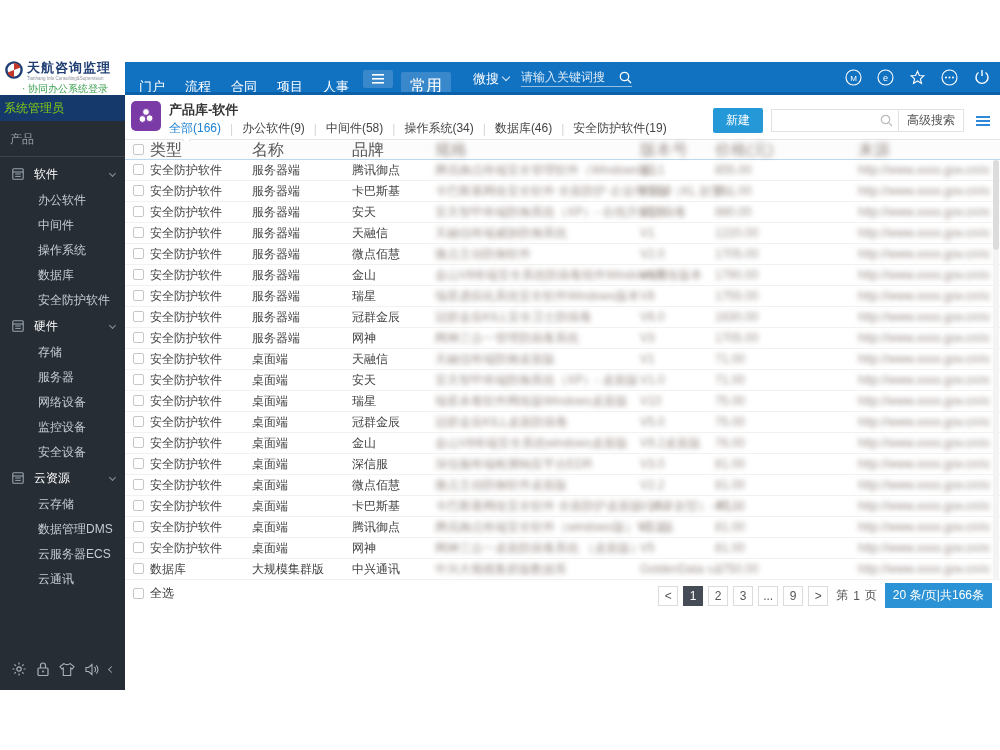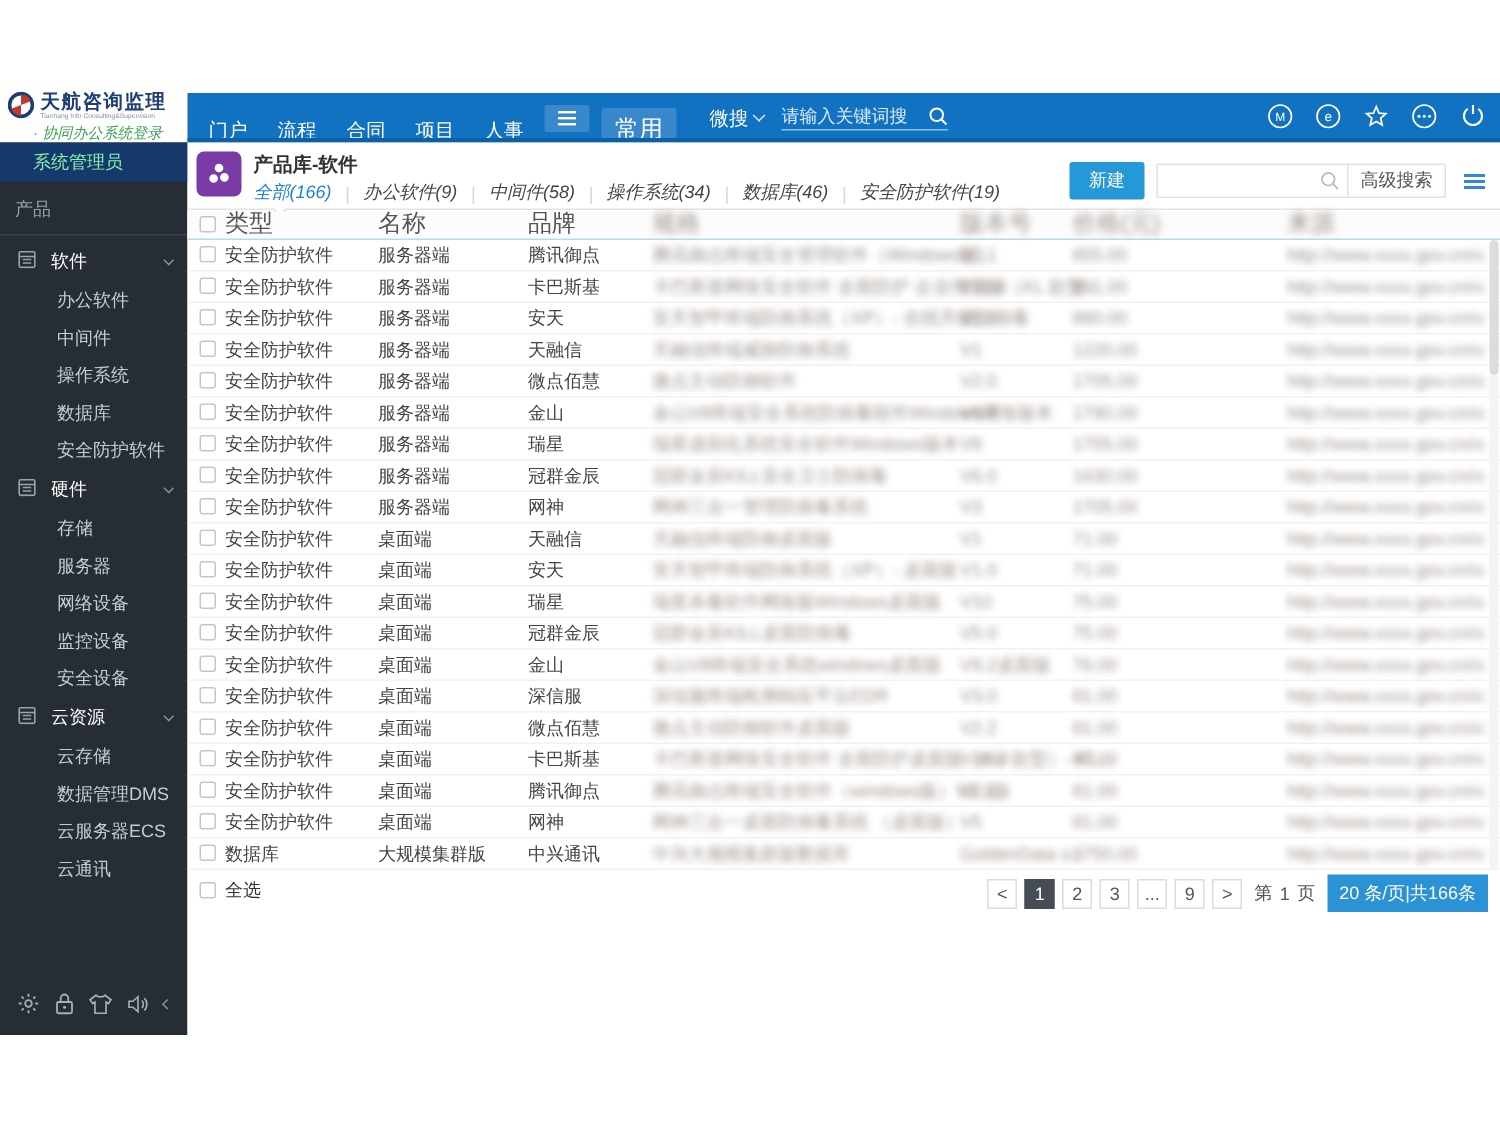--- a/index.html
+++ b/index.html
@@ -12,7 +12,7 @@
   .logo-text { margin-left:4px; }
   .logo-title { font-size:13px; font-weight:bold; color:#1e3e74; letter-spacing:1px; line-height:14px; }
   .logo-sub { font-size:5px; color:#8a8f99; transform:scale(.9); transform-origin:left; white-space:nowrap; }
-  .login-link { position:absolute; left:22px; top:24px; font-size:10px; color:#3ea152; white-space:nowrap;font-style:italic; }
+  .login-link { position:absolute; left:22px; top:24px; font-size:10px; color:#3ea152; white-space:nowrap; }
 
   
   .top-bar { position:absolute; left:125px; top:4px; width:875px; height:33px; background:#1272c2; display:flex; align-items:center; color:#fff; }

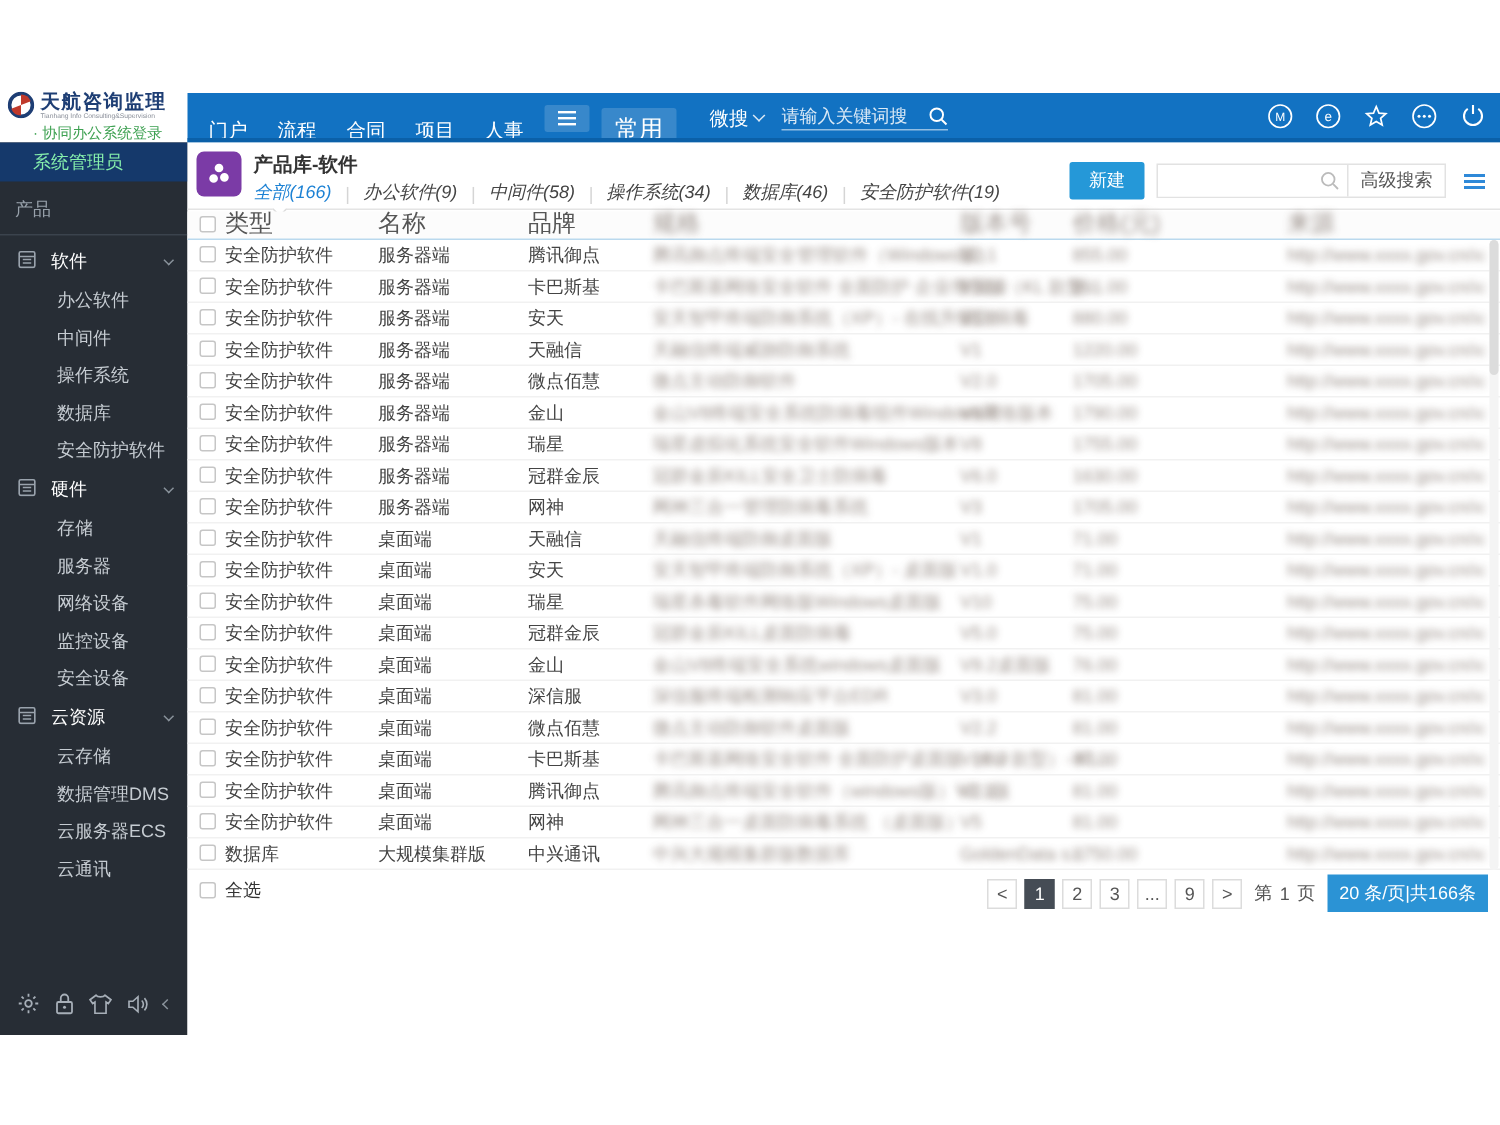--- a/index.html
+++ b/index.html
@@ -31,7 +31,7 @@
 
   
   .sidebar { position:absolute; left:0; top:37px; width:125px; height:595px; background:#272d35; }
-  .role-bar { height:26px; background:#15396b; color:#86efac; font-size:12px; display:flex; align-items:center; padding-left:22px; }
+  .role-bar { height:26px; background:#15396b; color:#84cc16; font-size:12px; display:flex; align-items:center; padding-left:4px; }
   .section-label { color:#98a1ab; font-size:12px; padding:10px 0 8px 10px; }
   .side-divider { border-top:1px solid #3b434d; margin:0; }
   .tree { padding-top:4px; }

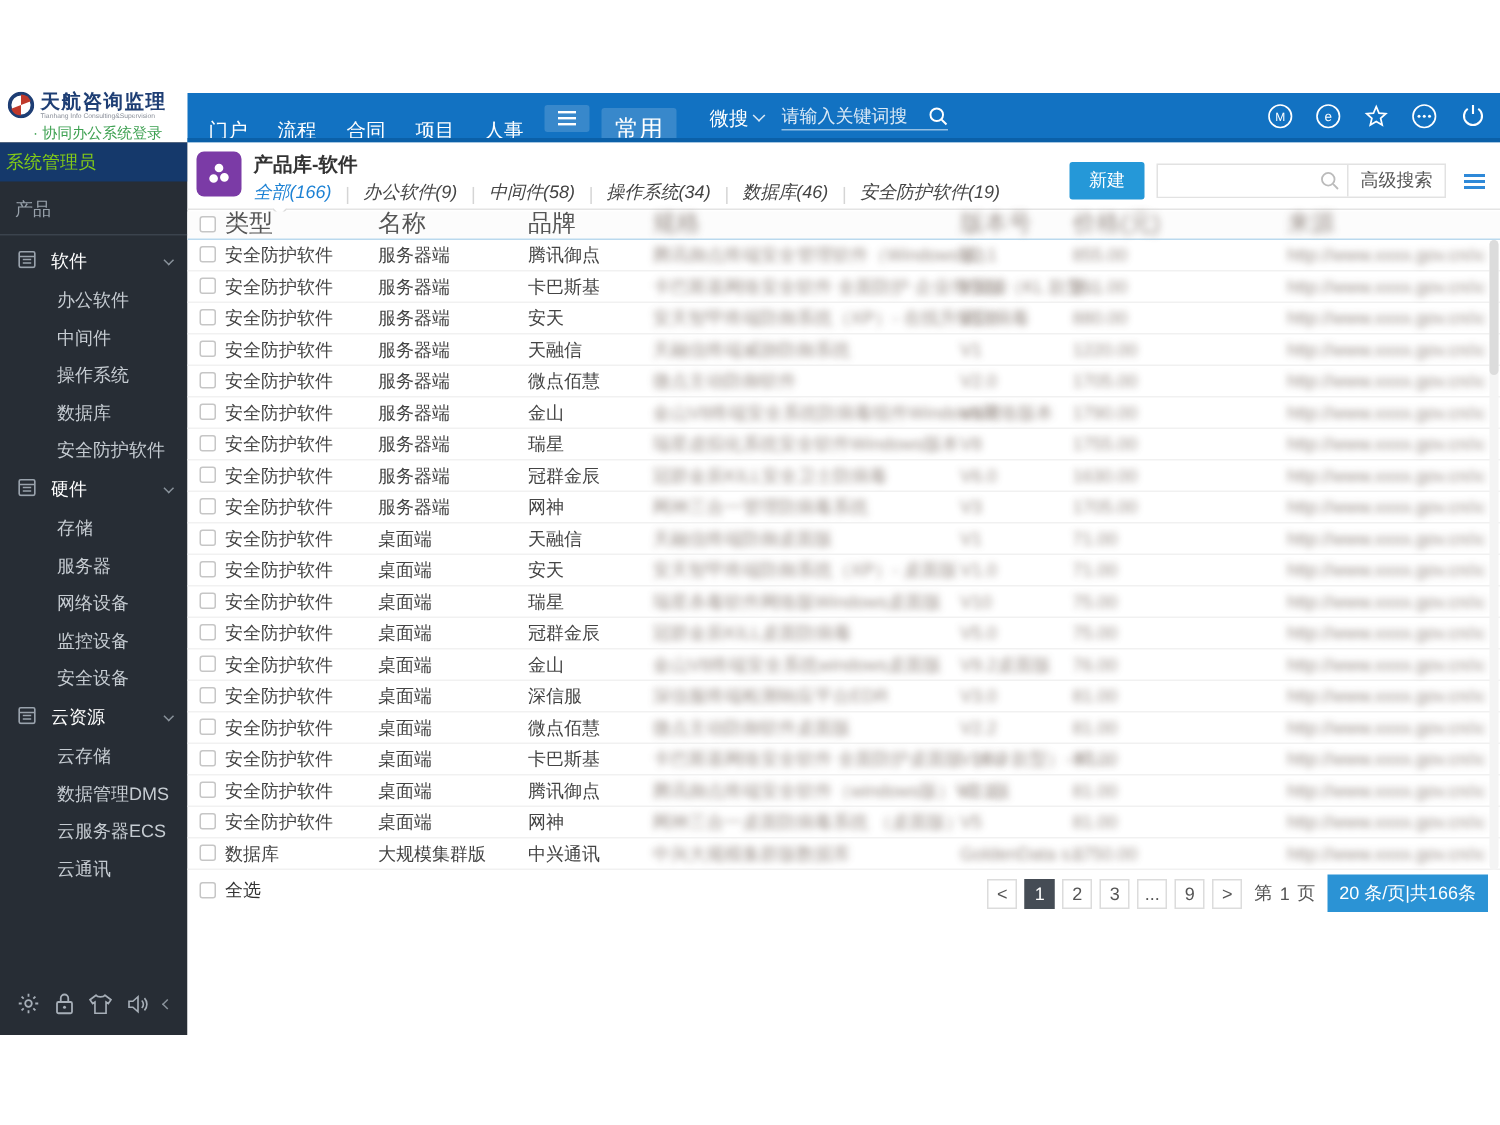--- a/index.html
+++ b/index.html
@@ -48,7 +48,7 @@
   .main-header { position:relative; height:45px; border-bottom:1px solid #e4e4e4; }
   .title-icon { position:absolute; left:6px; top:6px; width:30px; height:30px; background:#7b3ba6; border-radius:5px; display:flex; align-items:center; justify-content:center; }
   .page-title { position:absolute; left:44px; top:6px; font-size:13px; font-weight:bold; color:#333; }
-  .tabs { position:absolute; left:44px; top:25px; display:flex; align-items:center; font-size:12px; color:#444;font-style:italic; }
+  .tabs { position:absolute; left:44px; top:25px; display:flex; align-items:center; font-size:12px; color:#444; }
   .tab { cursor:pointer; white-space:nowrap; }
   .tab.active { color:#1d82d4; }
   .tab-sep { color:#d5d5d5; margin:0 9px; }

